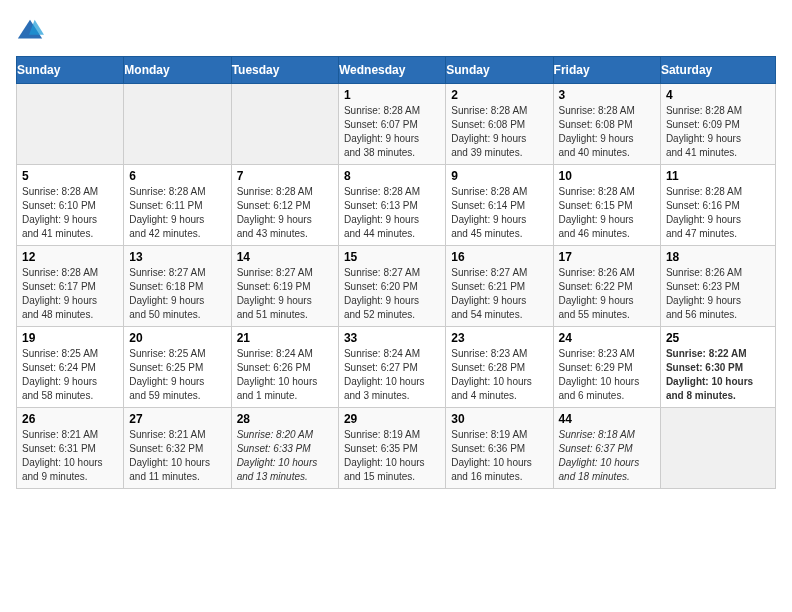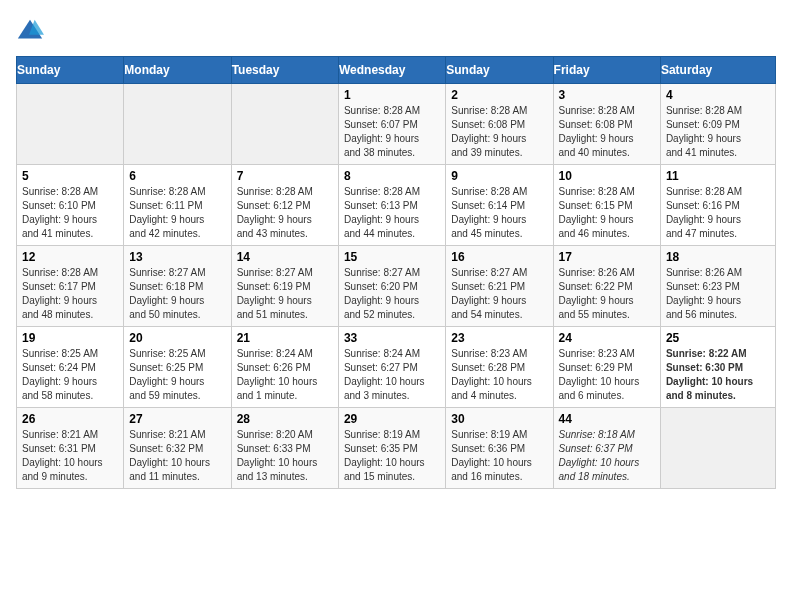--- a/index.html
+++ b/index.html
@@ -319,7 +319,7 @@
         </td>
         <td>
           <span class="day-number">28</span>
-          <div class="day-info" style="white-space: pre-line;">Sunrise: 8:20 AM
+          <div class="day-info" style="white-space: pre-line; font-style: italic;">Sunrise: 8:20 AM
 Sunset: 6:33 PM
 Daylight: 10 hours
 and 13 minutes.</div>

